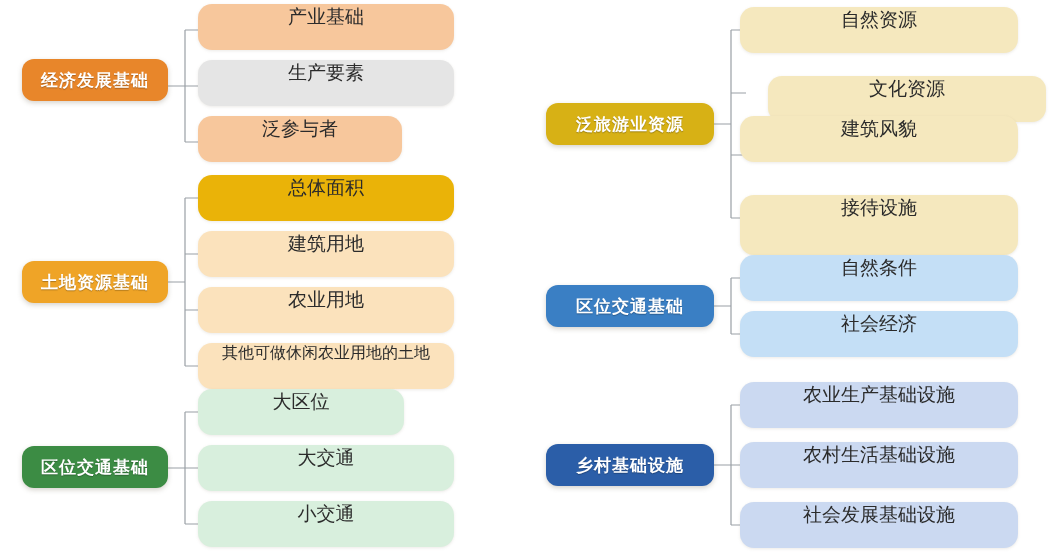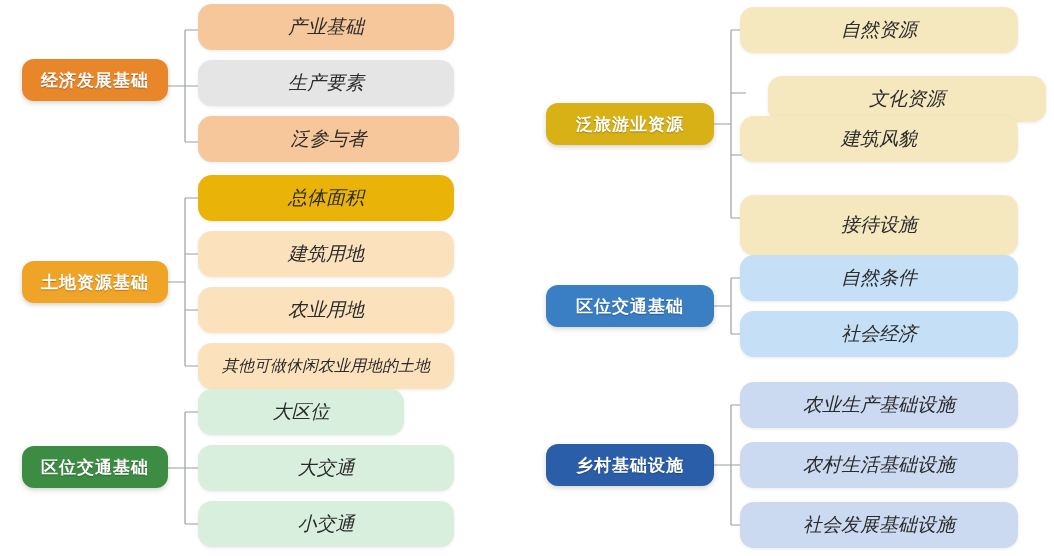--- a/index.html
+++ b/index.html
@@ -34,14 +34,13 @@
   .child-node {
     position: absolute;
     display: flex;
-    align-items: center;
+    align-items: flex-start;
     justify-content: center;
     border-radius: 14px;
     color: #2b2b2b;
     box-sizing: border-box;
     white-space: nowrap;
     box-shadow: 0 1px 3px rgba(150,140,120,0.18);
-    font-style: italic;
   }
   .connector {
     position: absolute;

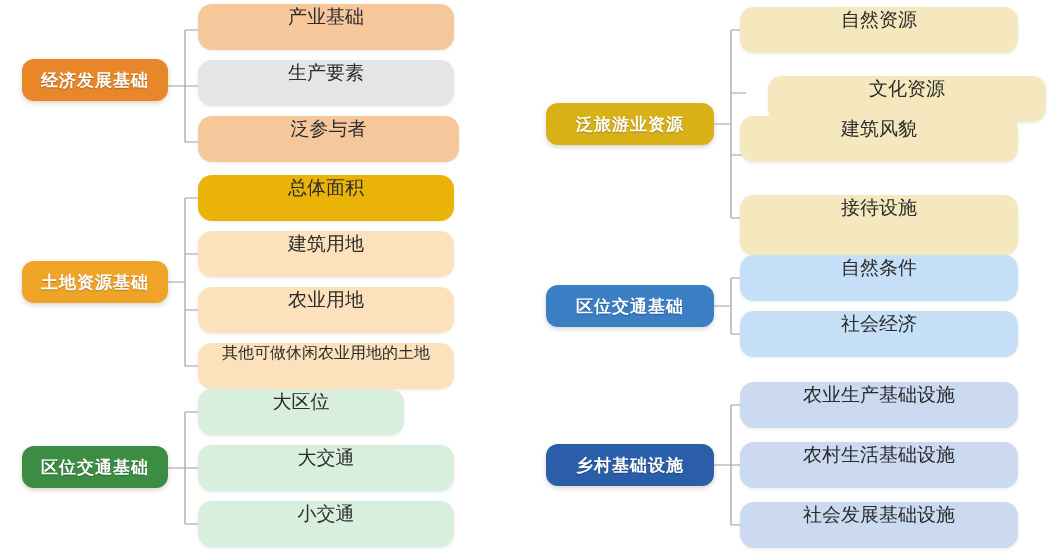--- a/index.html
+++ b/index.html
@@ -69,7 +69,7 @@
   <div class="child-node" style="left:198px; top:60px; width:256px; height:46px; background:#e5e5e5; font-size:19px;">
     <span>生产要素</span>
   </div>
-  <div class="child-node" style="left:198px; top:116px; width:261px; height:46px; background:#F7C79C; font-size:19px;">
+  <div class="child-node" style="left:198px; top:116px; width:204px; height:46px; background:#F7C79C; font-size:19px;">
     <span>泛参与者</span>
   </div>
 

